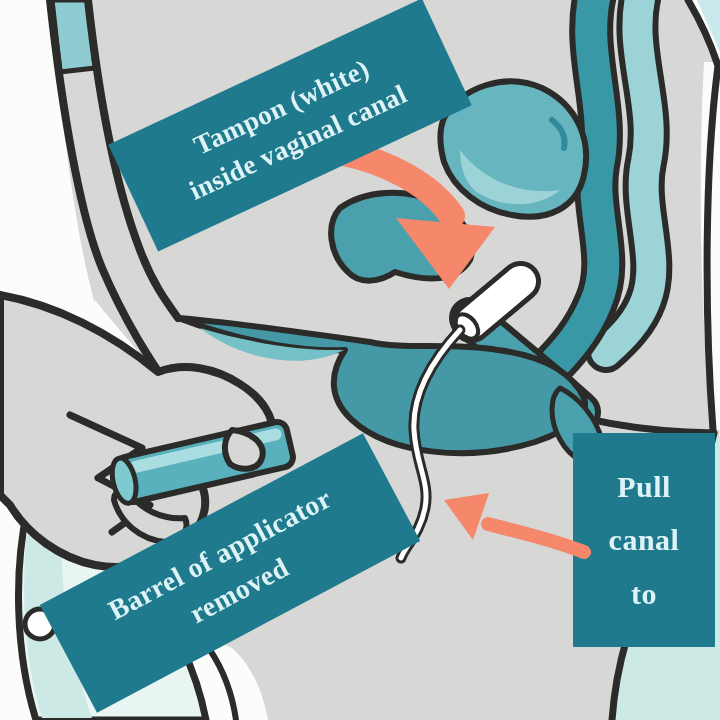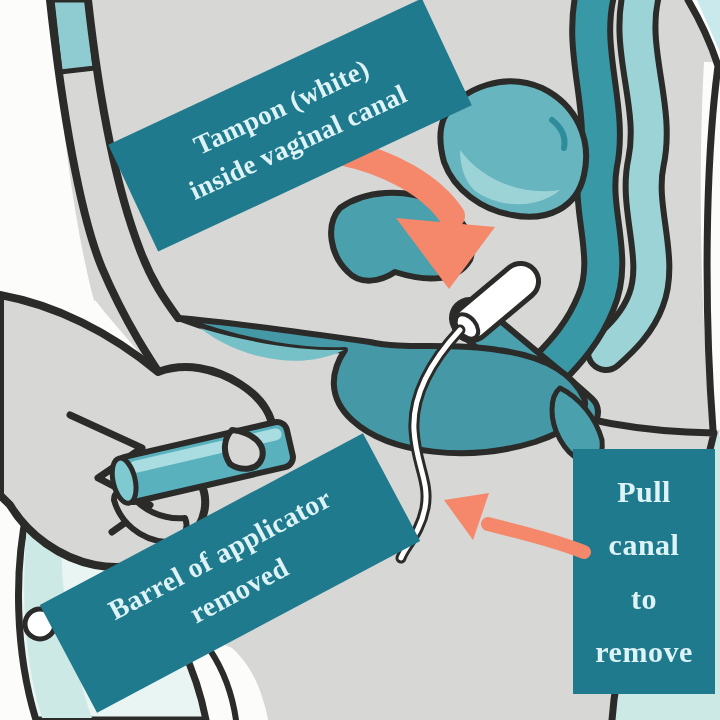--- a/index.html
+++ b/index.html
@@ -18,7 +18,7 @@
   }
   .box-tampon{left:117px;top:66px;width:346px;height:118px;transform:rotate(-25deg);font-size:27px;line-height:1.45;}
   .box-barrel{left:47px;top:512px;width:366px;height:122px;transform:rotate(-28deg);font-size:28px;line-height:1.45;}
-  .box-pull{left:573px;top:449px;width:142px;height:245px;font-size:30px;line-height:1.78;}
+  .box-pull{left:573px;top:433px;width:142px;height:214px;font-size:30px;line-height:1.78;}
 </style>
 </head>
 <body>

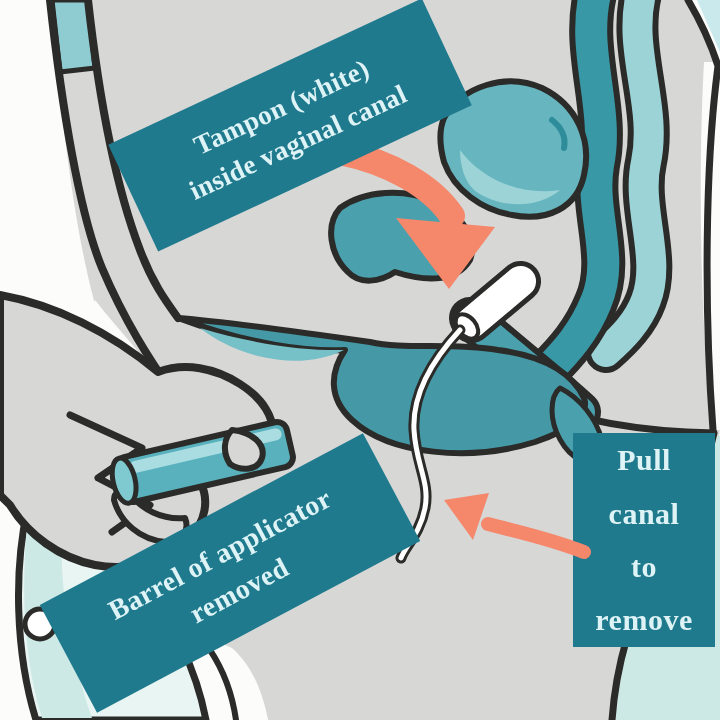--- a/index.html
+++ b/index.html
@@ -126,7 +126,6 @@
     <div>Pull</div>
     <div>canal</div>
     <div>to</div>
-    <div>remove</div>
   </div>
 
   <svg class="art top" width="720" height="720" viewBox="0 0 720 720">

